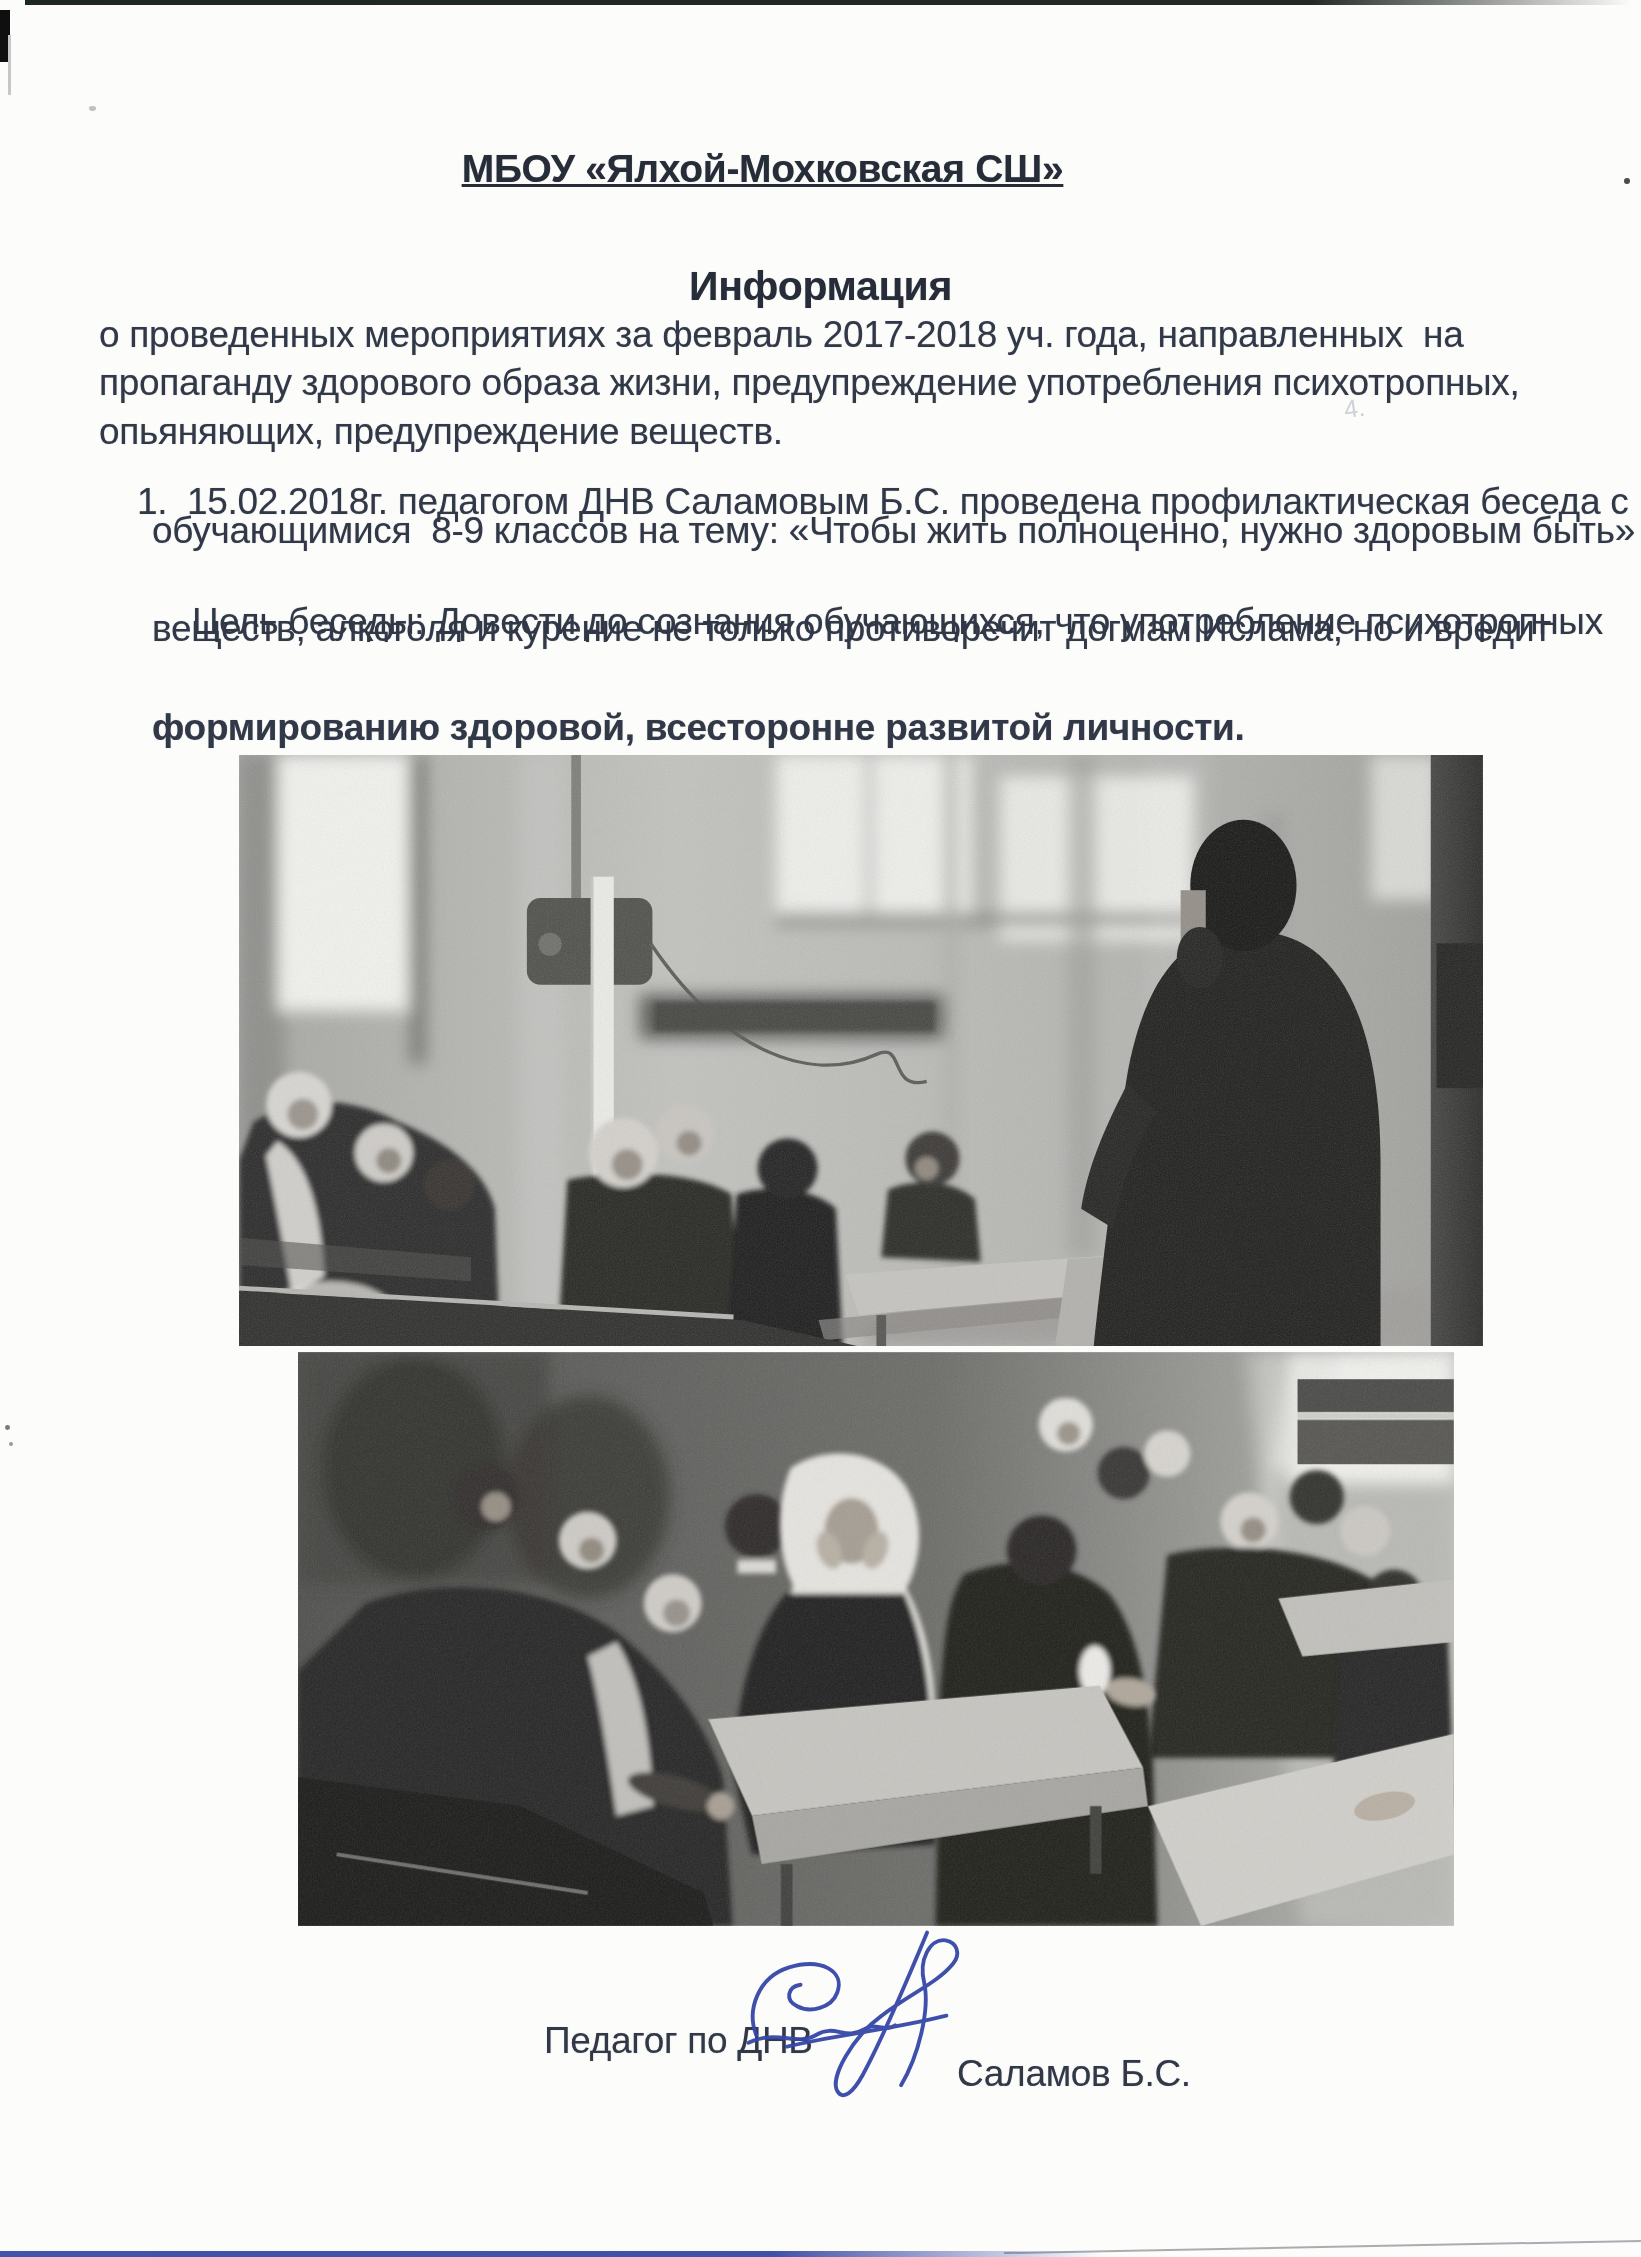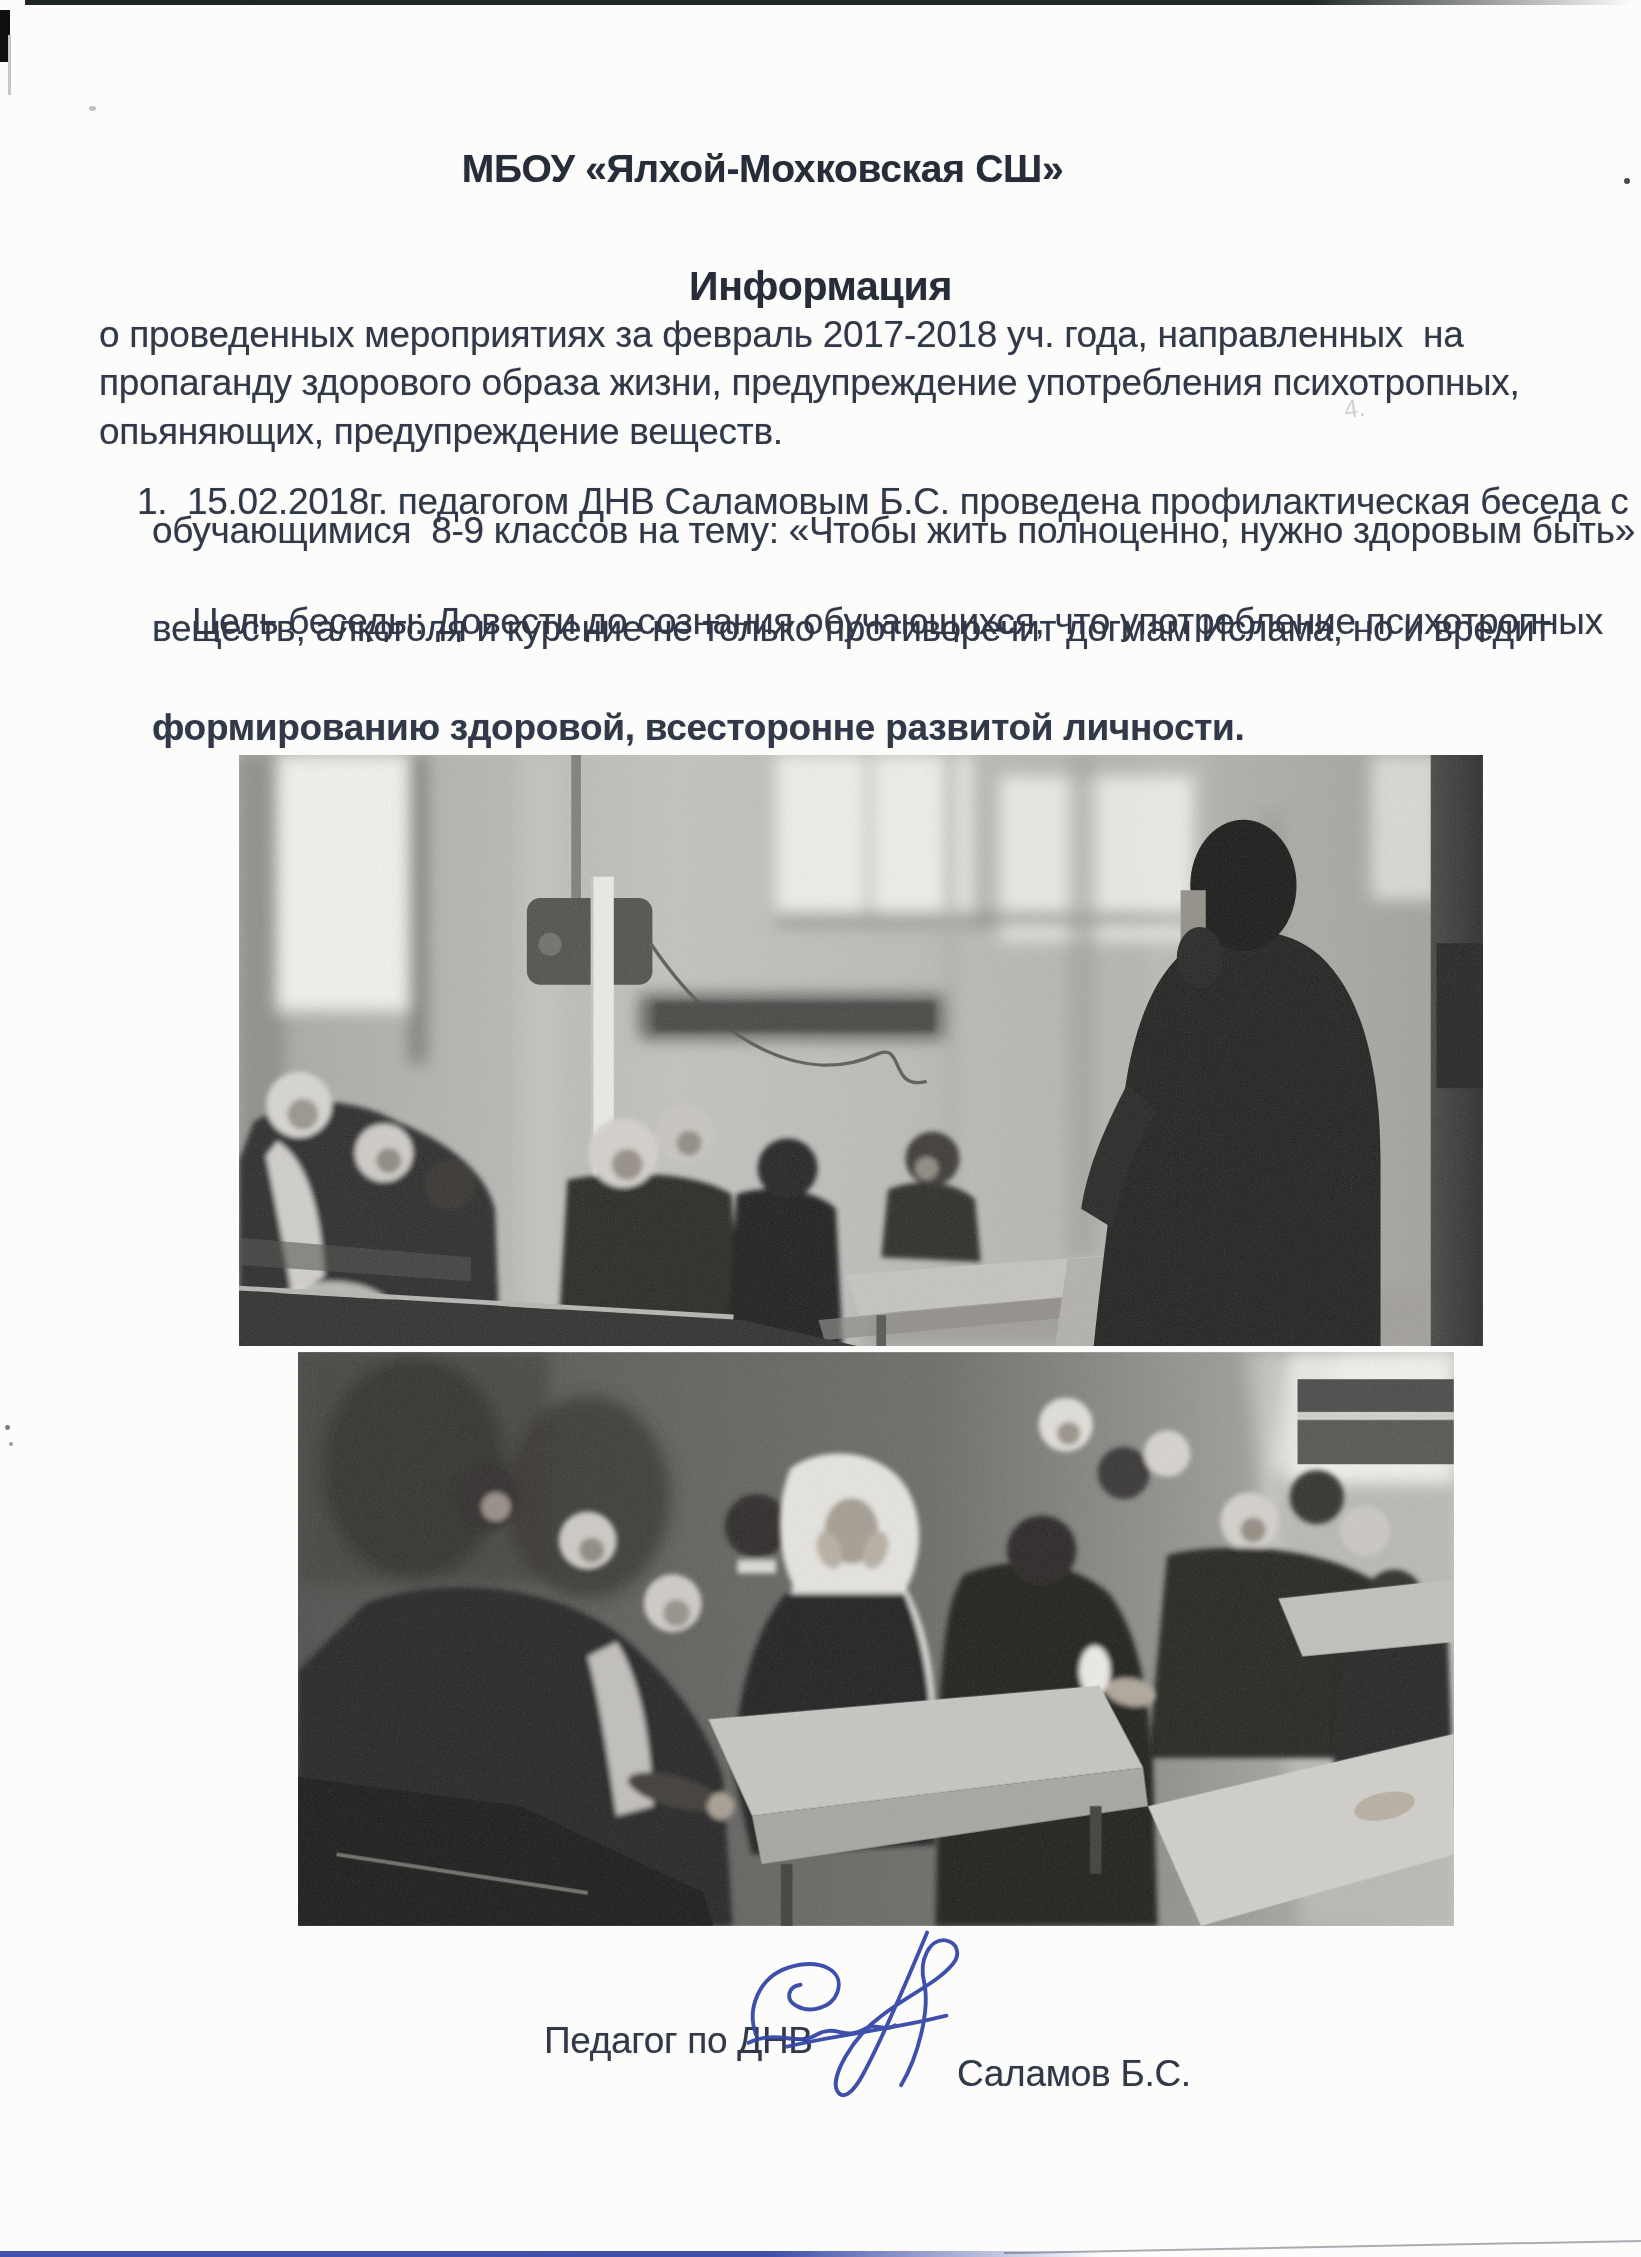--- a/index.html
+++ b/index.html
@@ -35,7 +35,7 @@
   <div class="artifact" style="left:1004px;top:2246px;width:637px;height:1.9px;background:#a9adb2;transform:rotate(-1.1deg);"></div>
   <div class="artifact" style="left:0;top:2251px;width:1103px;height:5.8px;background:linear-gradient(to right,#2f41a5 0%,#2c3da0 70%,rgba(44,61,160,0) 100%);opacity:.9;"></div>
 
-  <div class="txt title-row" style="top:147px;">МБОУ «Ялхой-Мохковская СШ»</div>
+  <div class="txt title-row" style="top:147px;text-decoration:underline;">МБОУ «Ялхой-Мохковская СШ»</div>
   <div class="txt subtitle-row" style="top:263px;">Информация</div>
 
   <div class="txt" style="left:99px;top:314px;">о проведенных мероприятиях за февраль 2017-2018 уч. года, направленных  на</div>

